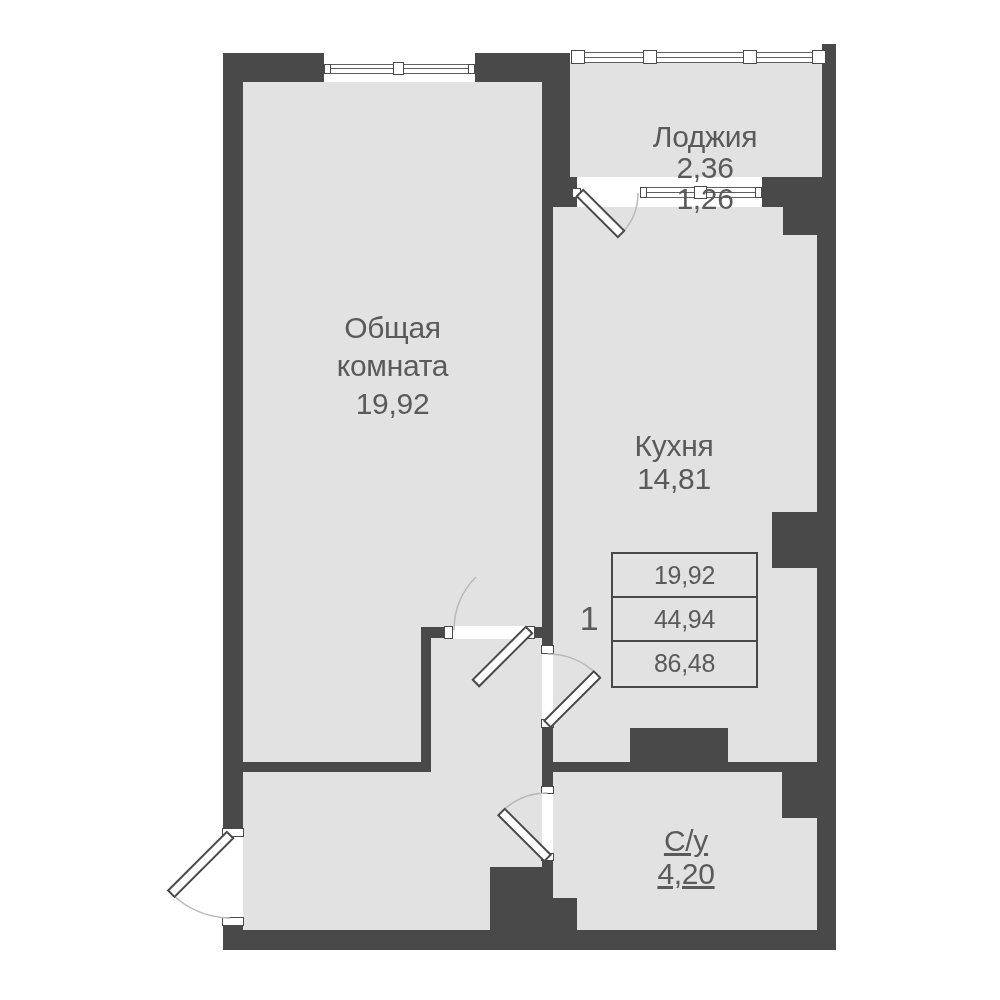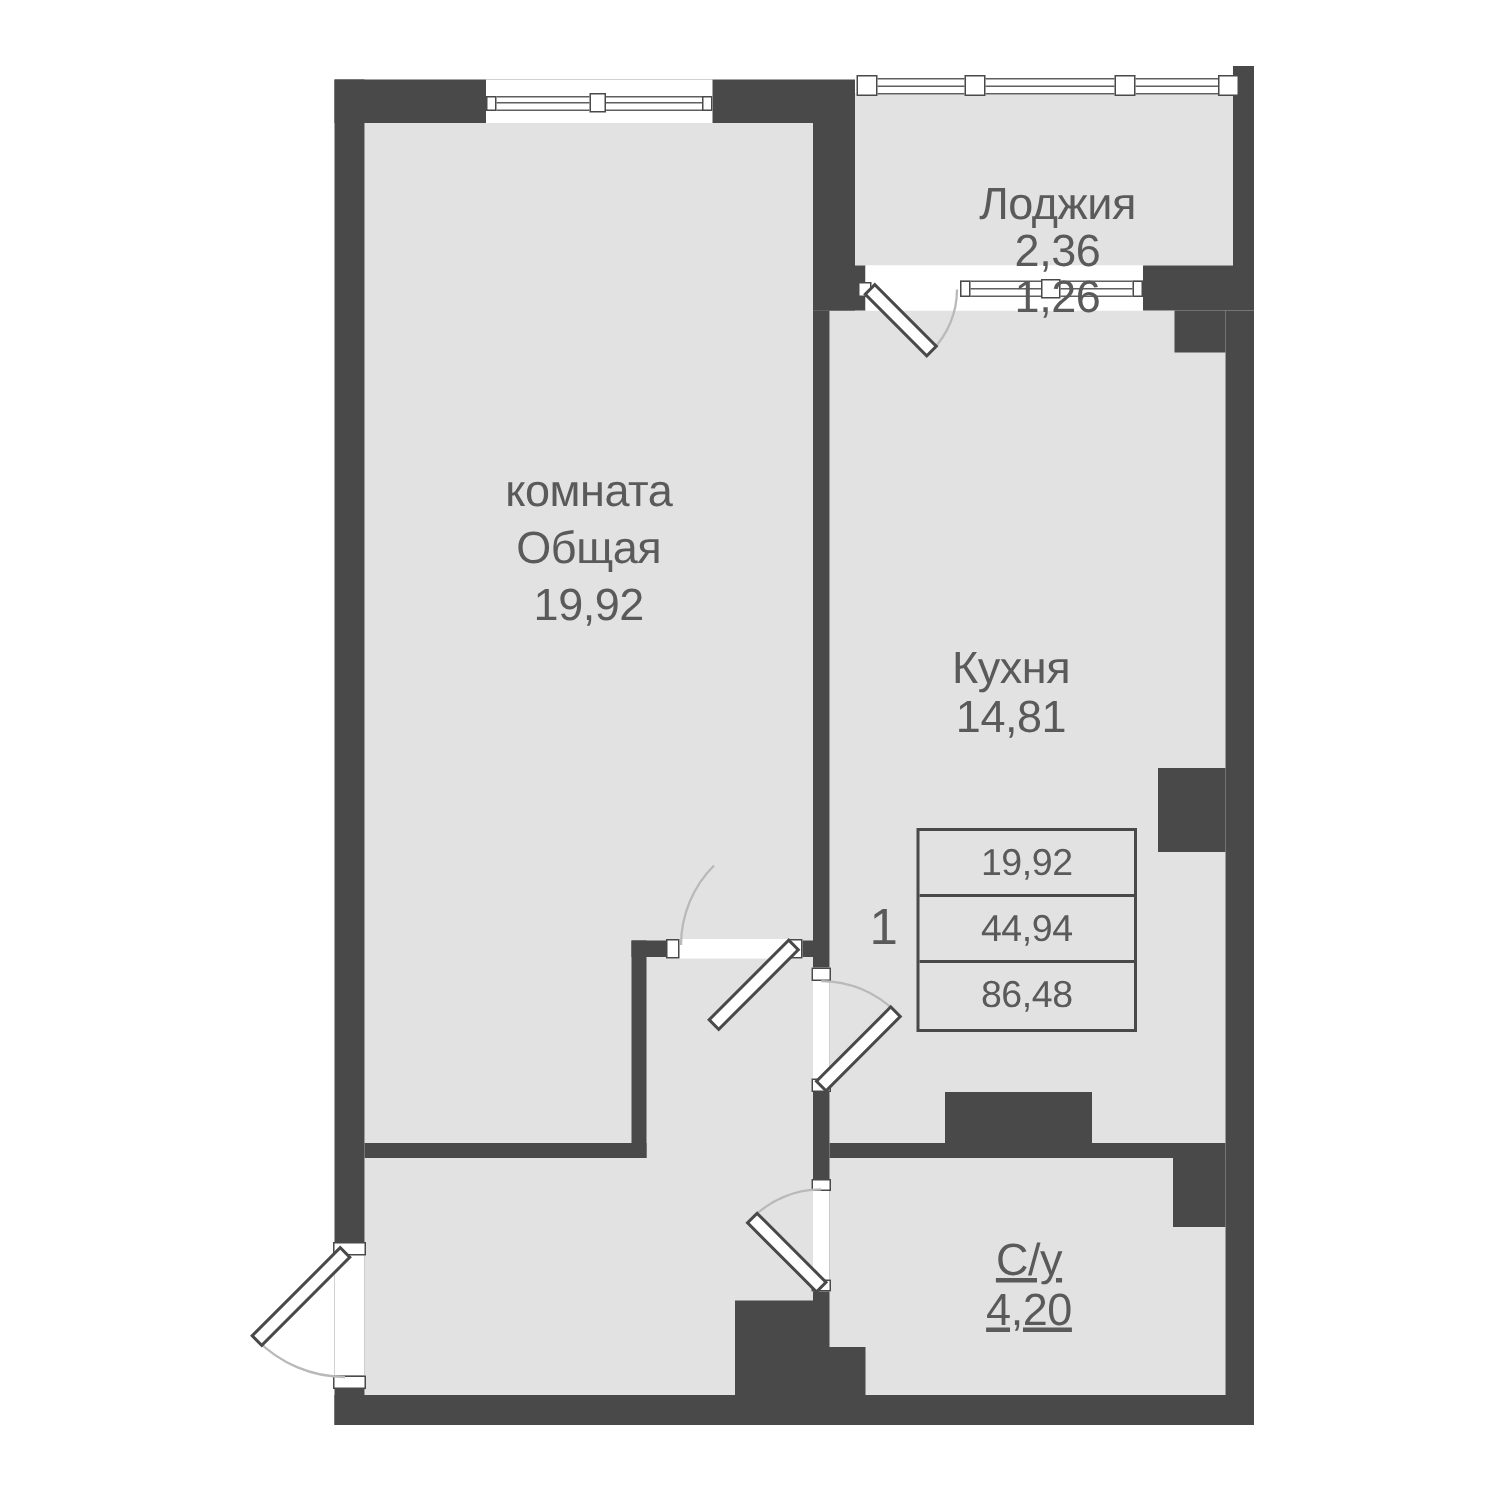--- a/index.html
+++ b/index.html
@@ -129,8 +129,8 @@
   </div>
 
   <div class="label" style="left:243px;top:309px;width:299px;line-height:38px;">
+    <span style="display:block">Общая</span>
     <span style="display:block">комната</span>
-    <span style="display:block">Общая</span>
     <span style="display:block">19,92</span>
   </div>
 

